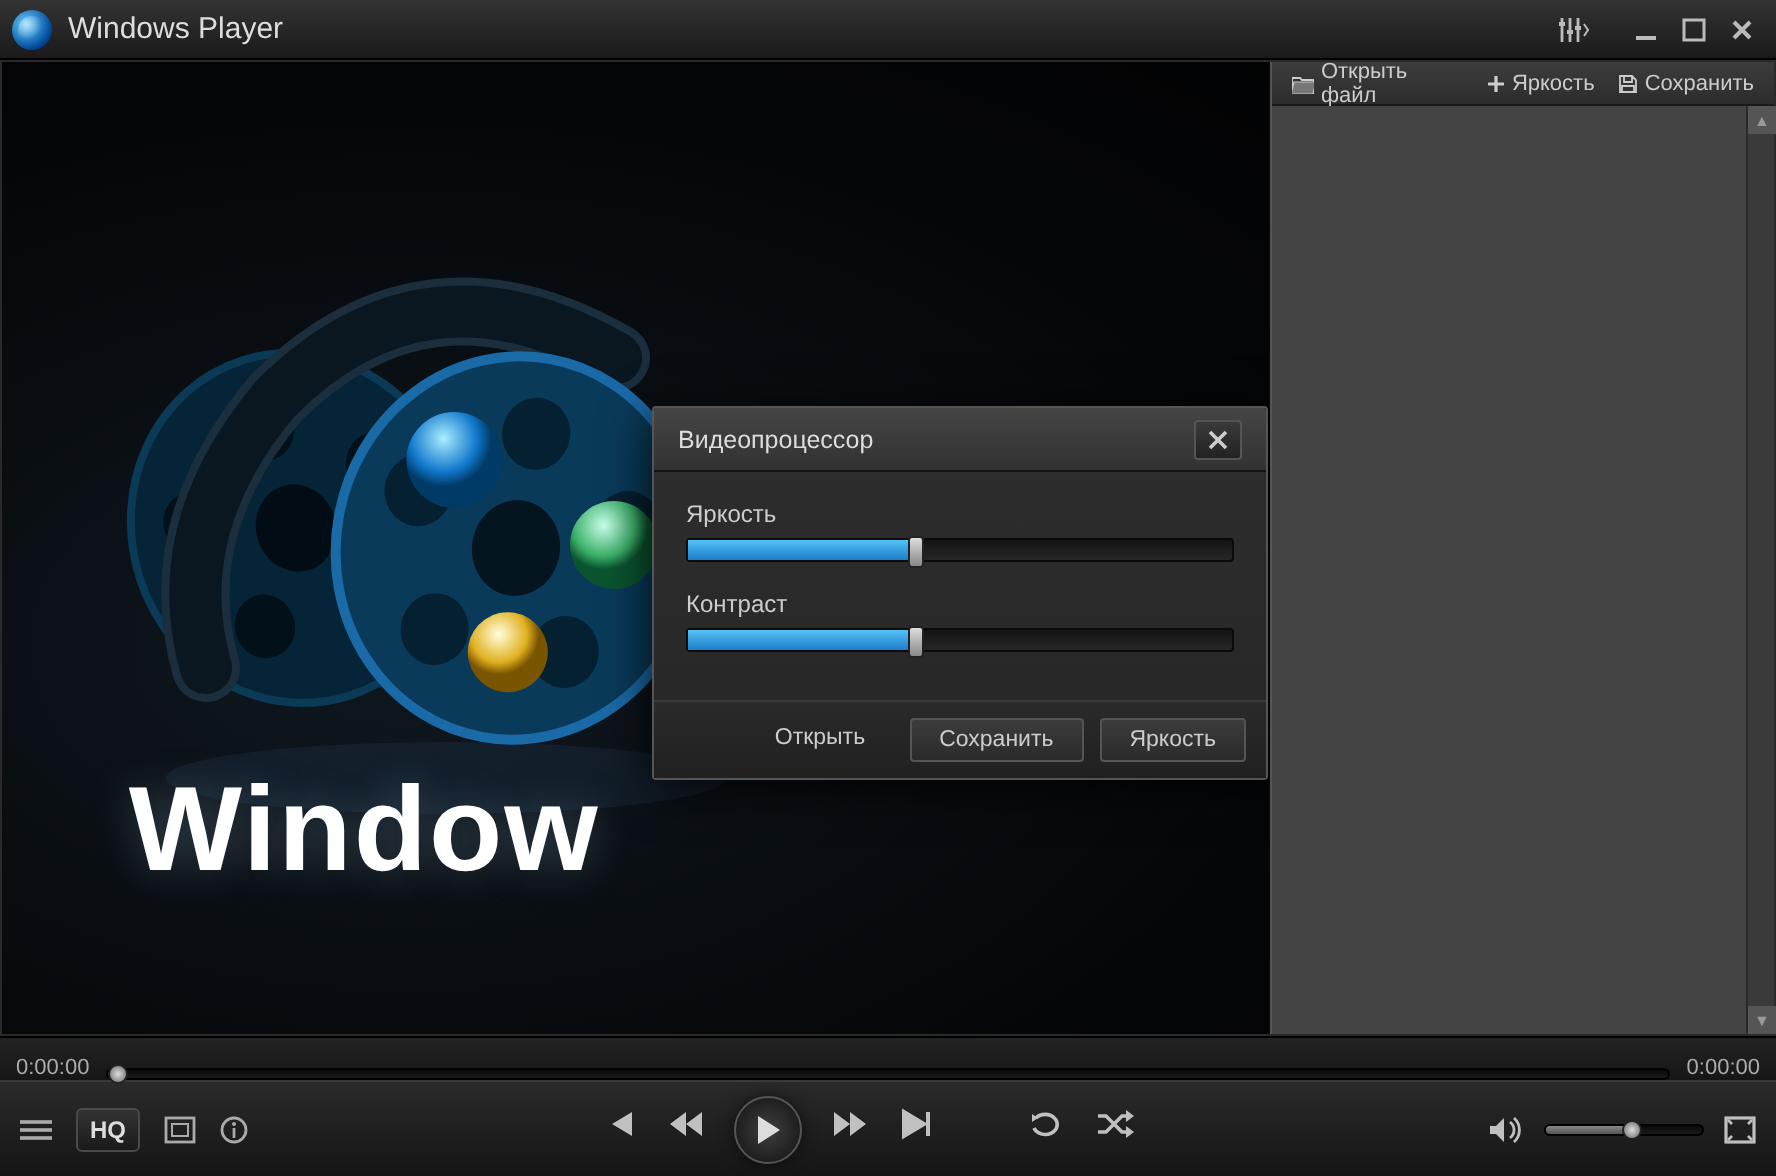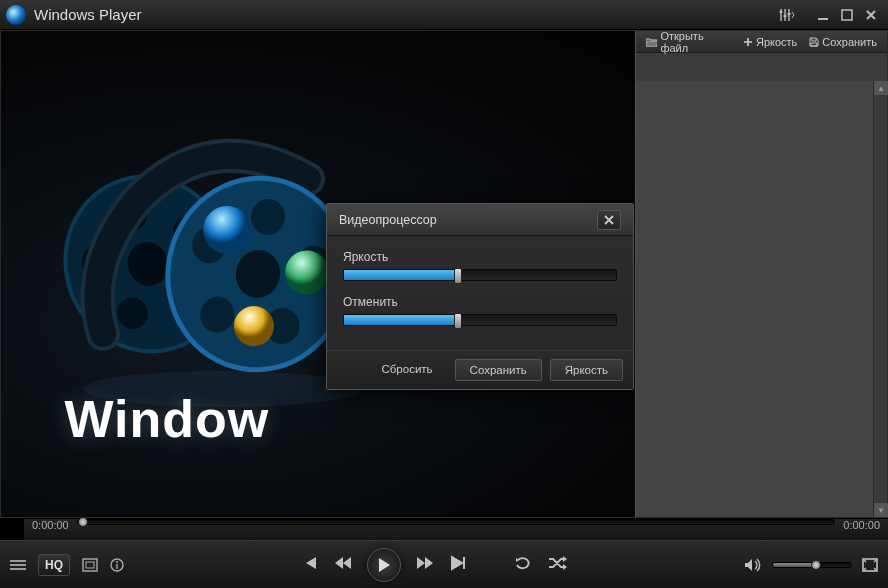--- a/index.html
+++ b/index.html
@@ -21,7 +21,7 @@
   .reel-art { position:absolute; left:35%; top:50%; transform:translate(-50%,-50%);}
   .brand-text { position:absolute; left:10%; bottom:14%; font-size:52px; font-weight:600; color:#fff; letter-spacing:1px; text-shadow:0 0 20px rgba(180,220,255,0.25); }
 
-  .playlist-panel { width:252px; background:#3b3b3b; border-left:1px solid #555; position:relative; display:flex; flex-direction:column;gap:28px; }
+  .playlist-panel { width:252px; background:#3b3b3b; border-left:1px solid #555; position:relative; display:flex; flex-direction:column; }
   .playlist-toolbar { height:22px; background: linear-gradient(#3c3c3c,#2c2c2c); display:flex; align-items:center; gap:4px; padding:0 6px; border-bottom:1px solid #1a1a1a; font-size:11px; color:#ccc; }
   .pl-btn { display:flex; align-items:center; gap:3px; cursor:pointer; padding:2px 4px; }
   .pl-btn svg { display:block; }

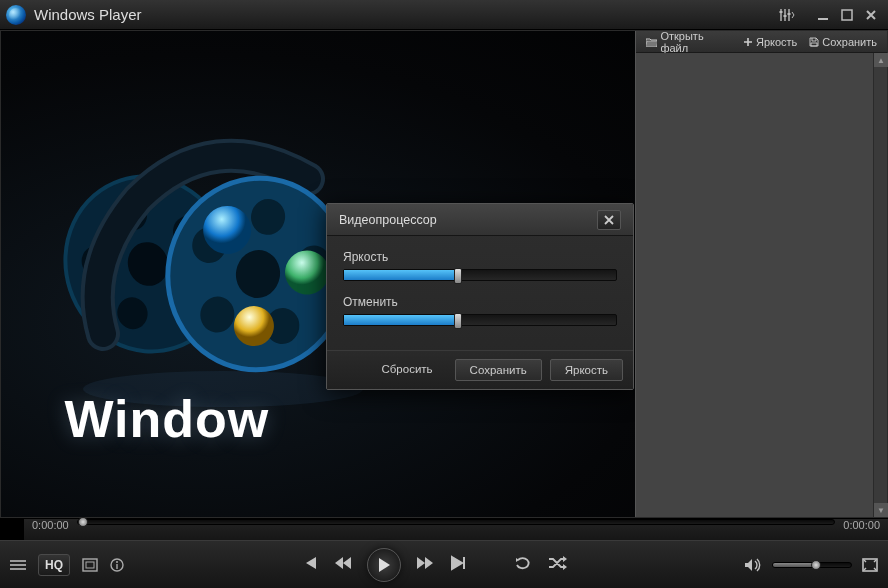--- a/index.html
+++ b/index.html
@@ -176,7 +176,7 @@
           </div>
         </div>
         <div class="slider-row">
-          <div class="slider-label">Отменить</div>
+          <div class="slider-label">Контраст</div>
           <div class="slider-track">
             <div class="slider-fill" style="width:42%"></div>
             <div class="slider-thumb" style="left:calc(42% - 4px)"></div>

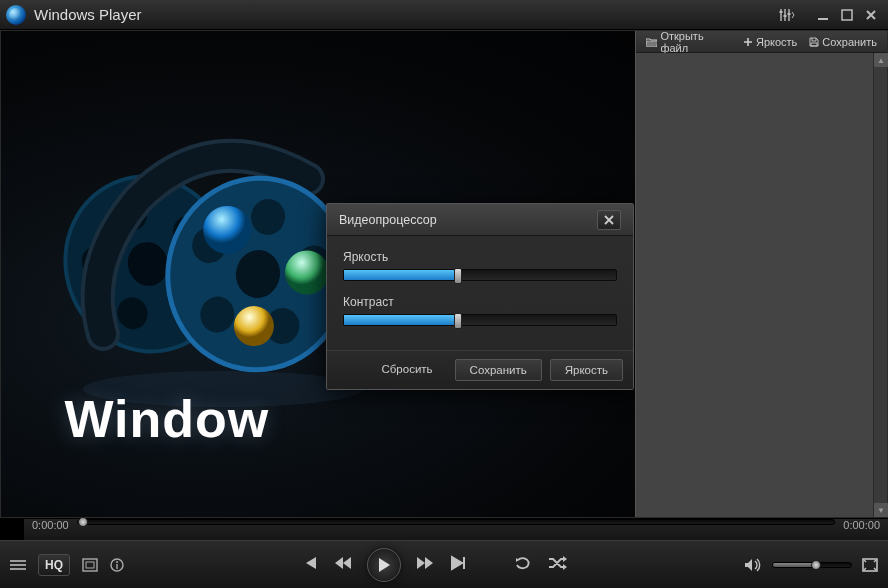--- a/index.html
+++ b/index.html
@@ -184,7 +184,7 @@
         </div>
       </div>
       <div class="dlg-footer">
-        <div class="dlg-btn flat">Сбросить</div>
+        <div class="dlg-btn flat">Открыть</div>
         <div class="dlg-btn">Сохранить</div>
         <div class="dlg-btn">Яркость</div>
       </div>

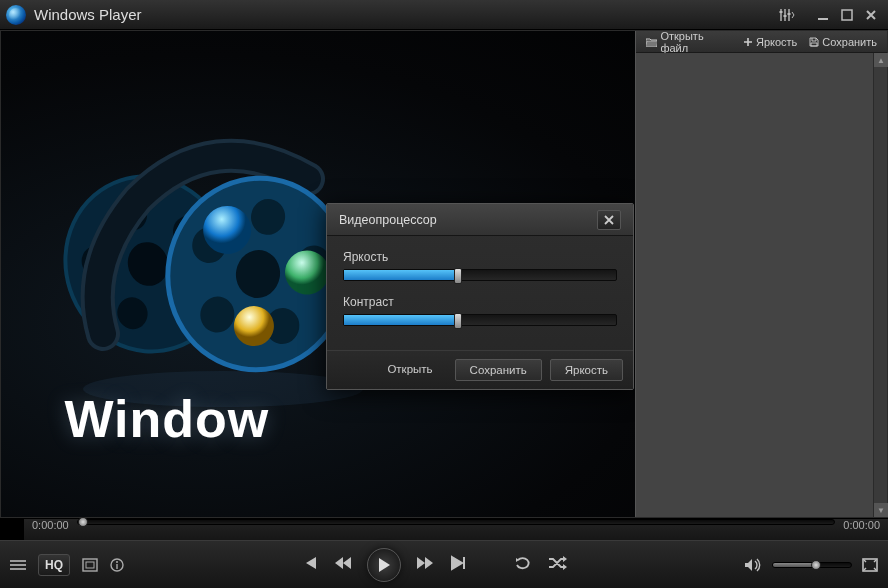--- a/index.html
+++ b/index.html
@@ -19,7 +19,7 @@
   .main { display:flex; height: 488px; background:#0a0a0a; border:1px solid #2a2a2a; }
   .video-area { flex:1; position:relative; background: radial-gradient(130% 100% at 32% 60%, #0f1820 0%, #050608 55%, #000 100%); overflow:hidden; }
   .reel-art { position:absolute; left:35%; top:50%; transform:translate(-50%,-50%);}
-  .brand-text { position:absolute; left:10%; bottom:14%; font-size:52px; font-weight:600; color:#fff; letter-spacing:1px; text-shadow:0 0 20px rgba(180,220,255,0.25); }
+  .brand-text { position:absolute; left:10%; bottom:14%; font-size:60px; font-weight:600; color:#fff; letter-spacing:1px; text-shadow:0 0 20px rgba(180,220,255,0.25); }
 
   .playlist-panel { width:252px; background:#3b3b3b; border-left:1px solid #555; position:relative; display:flex; flex-direction:column; }
   .playlist-toolbar { height:22px; background: linear-gradient(#3c3c3c,#2c2c2c); display:flex; align-items:center; gap:4px; padding:0 6px; border-bottom:1px solid #1a1a1a; font-size:11px; color:#ccc; }

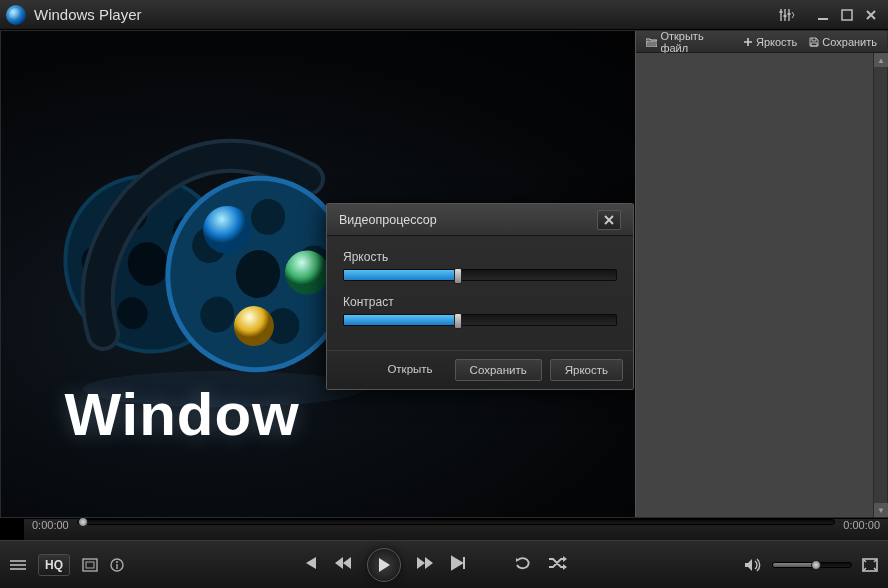--- a/index.html
+++ b/index.html
@@ -46,7 +46,7 @@
   .dlg-btn.flat { background:transparent; border:none; }
 
   
-  .seekbar { height:22px; background: linear-gradient(#232323,#161616); display:flex; align-items:flex-start; padding:0 8px; gap:8px; font-size:11px; color:#aaa; border-top:1px solid #000;margin-left:24px; }
+  .seekbar { height:22px; background: linear-gradient(#232323,#161616); display:flex; align-items:flex-end; padding:0 8px; gap:8px; font-size:11px; color:#aaa; border-top:1px solid #000; }
   .seek-track { flex:1; height:6px; background:linear-gradient(#0a0a0a,#1a1a1a); border:1px solid #000; border-radius:3px; position:relative; cursor:pointer; }
   .seek-knob { position:absolute; left:0; top:-3px; width:10px; height:10px; border-radius:50%; background:radial-gradient(#ddd,#666); border:1px solid #222; }
 

